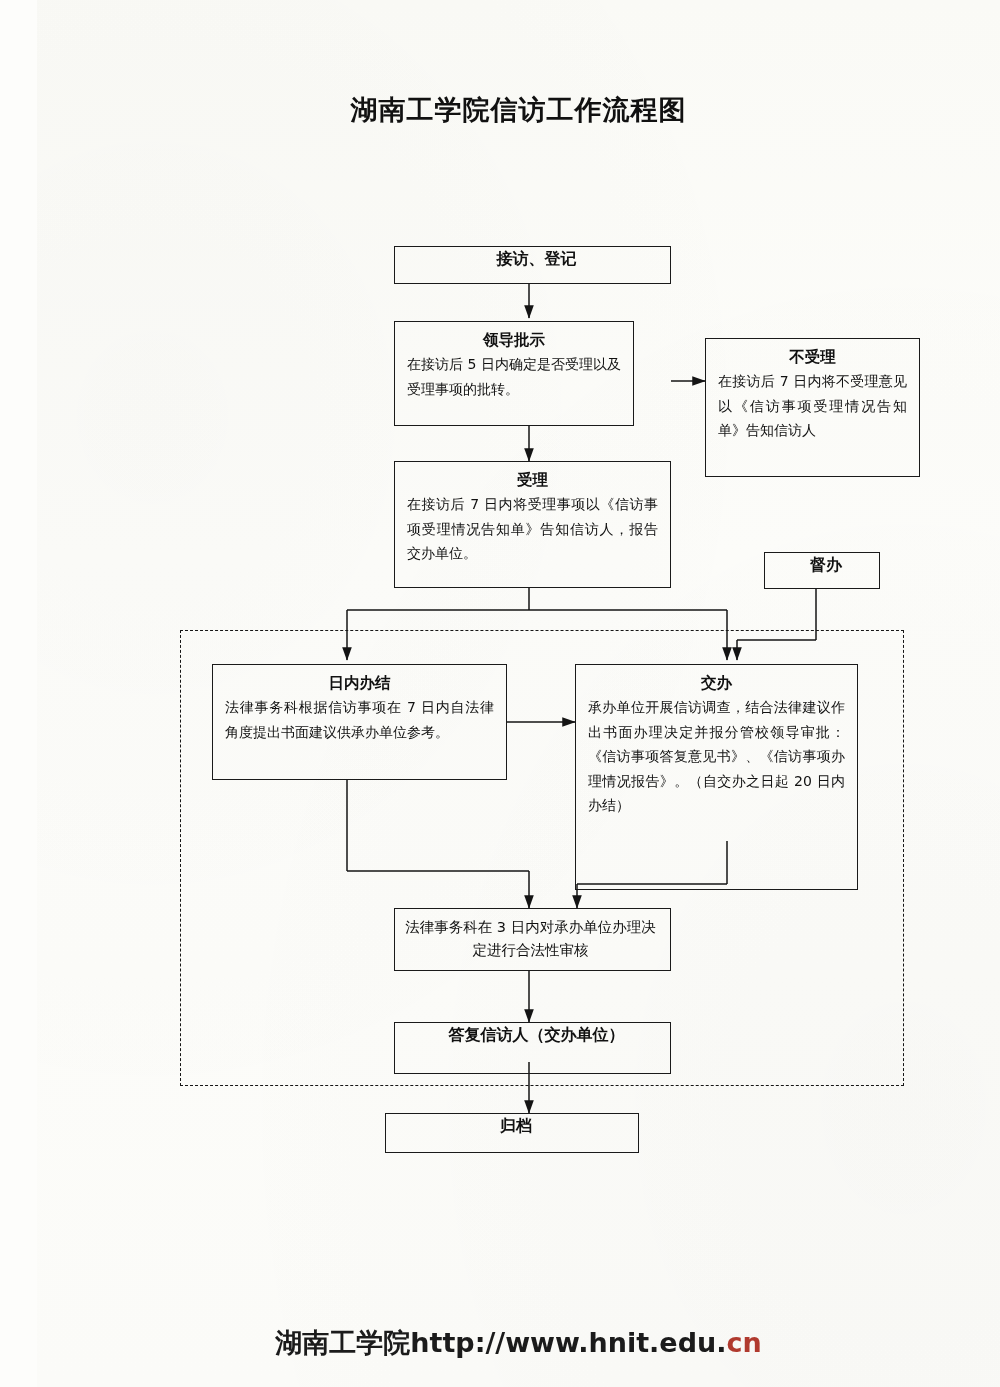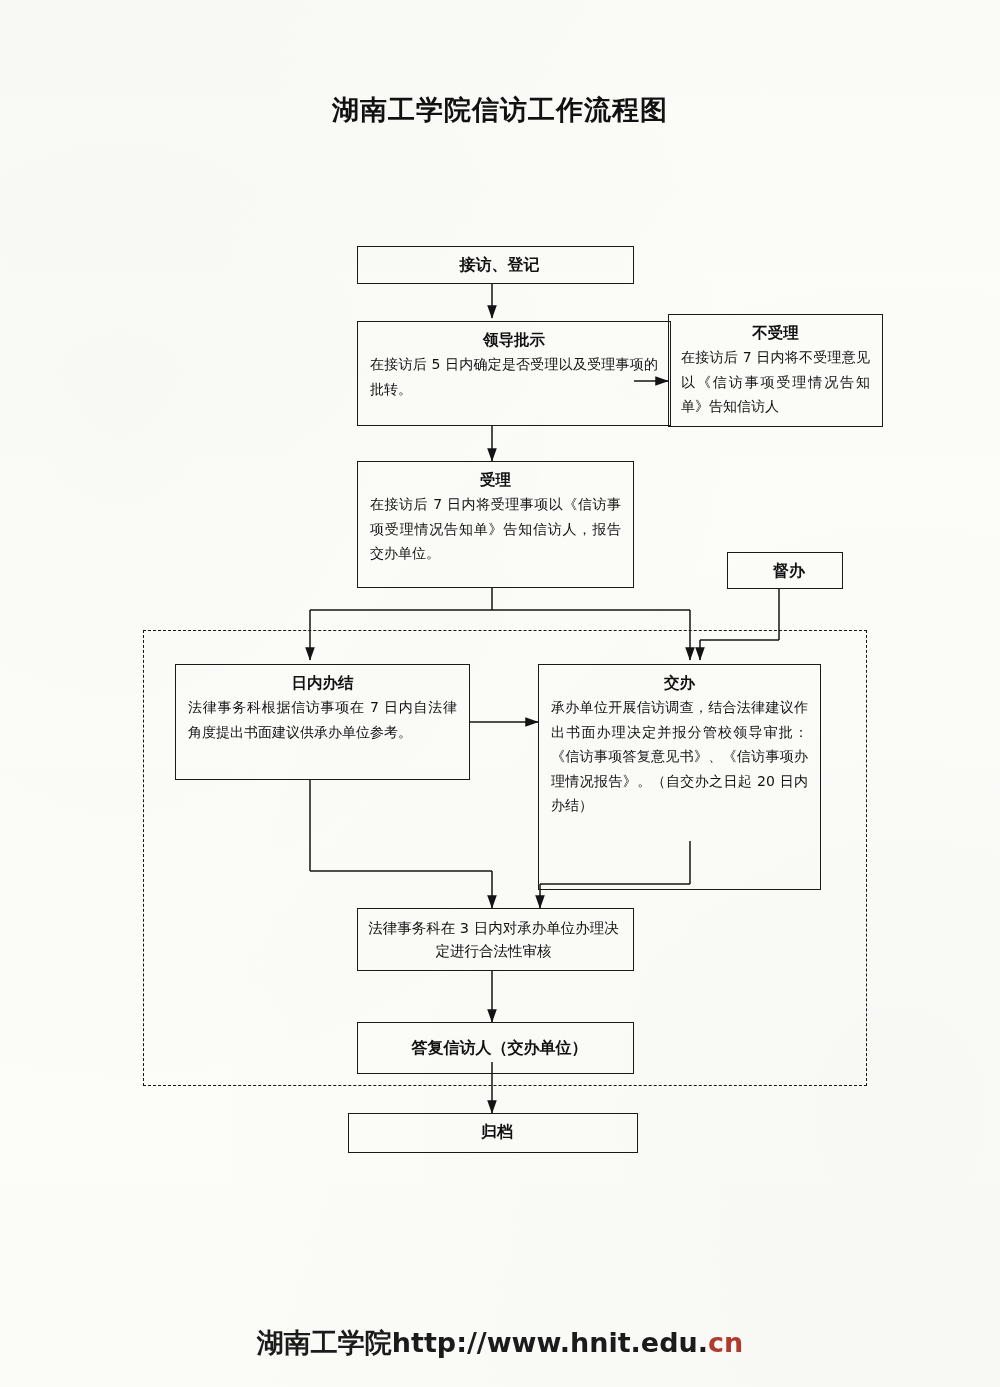--- a/index.html
+++ b/index.html
@@ -18,6 +18,7 @@
   .page {
     position: absolute;
     inset: 0;
+    margin-left: 37px;
   }
   
   .scan-tint {

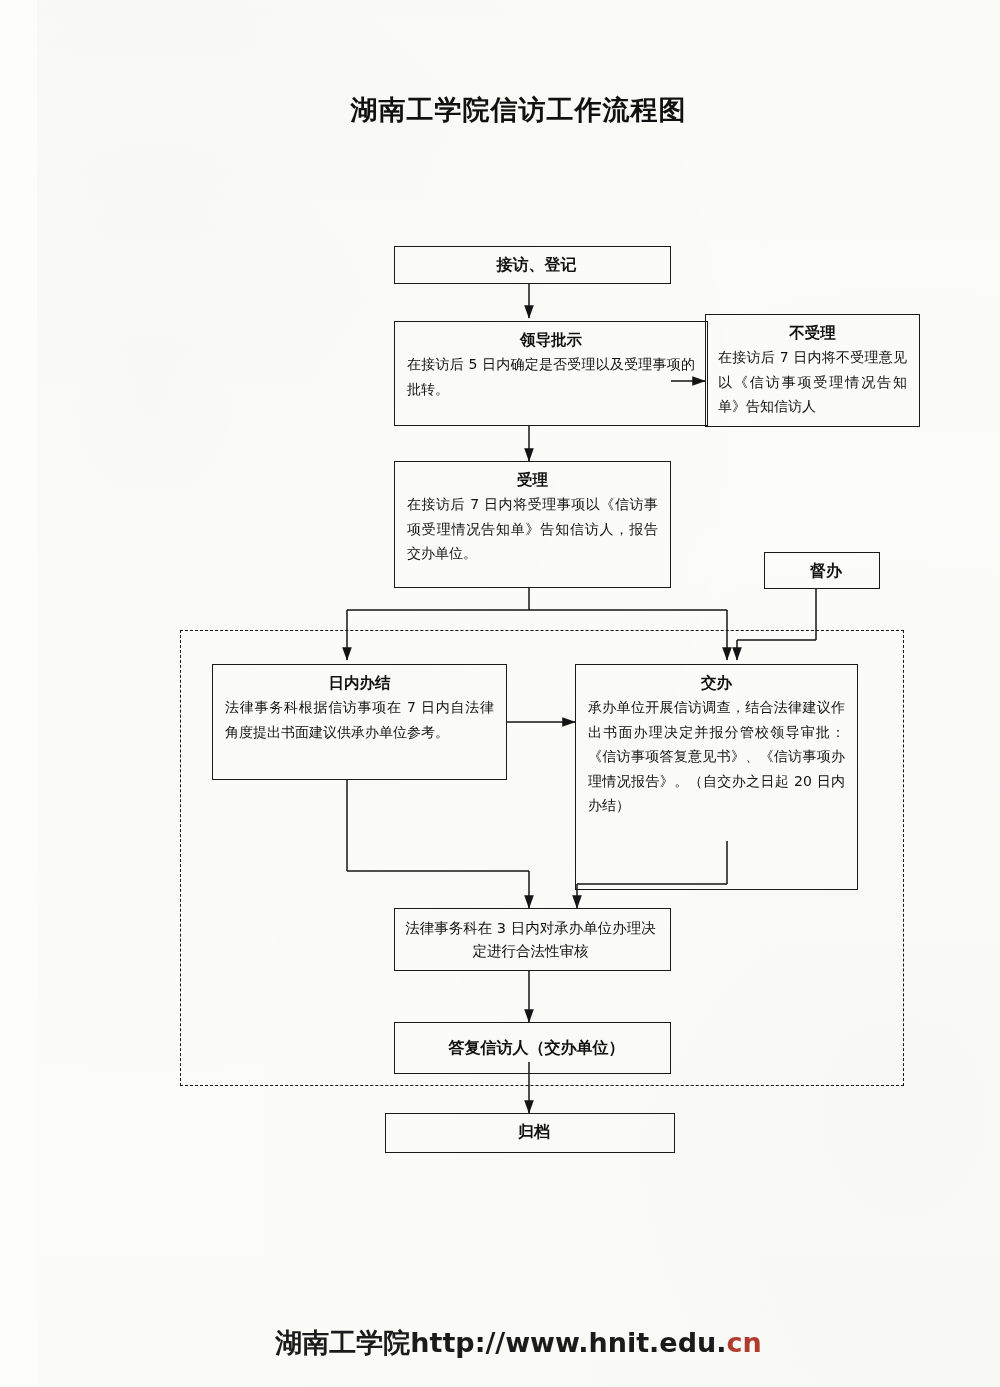--- a/index.html
+++ b/index.html
@@ -63,7 +63,7 @@
   }
   .box.center-only {
     display: flex;
-    align-items: center;
+    align-items: flex-start;
     justify-content: center;
     padding-left: 8px;
   }

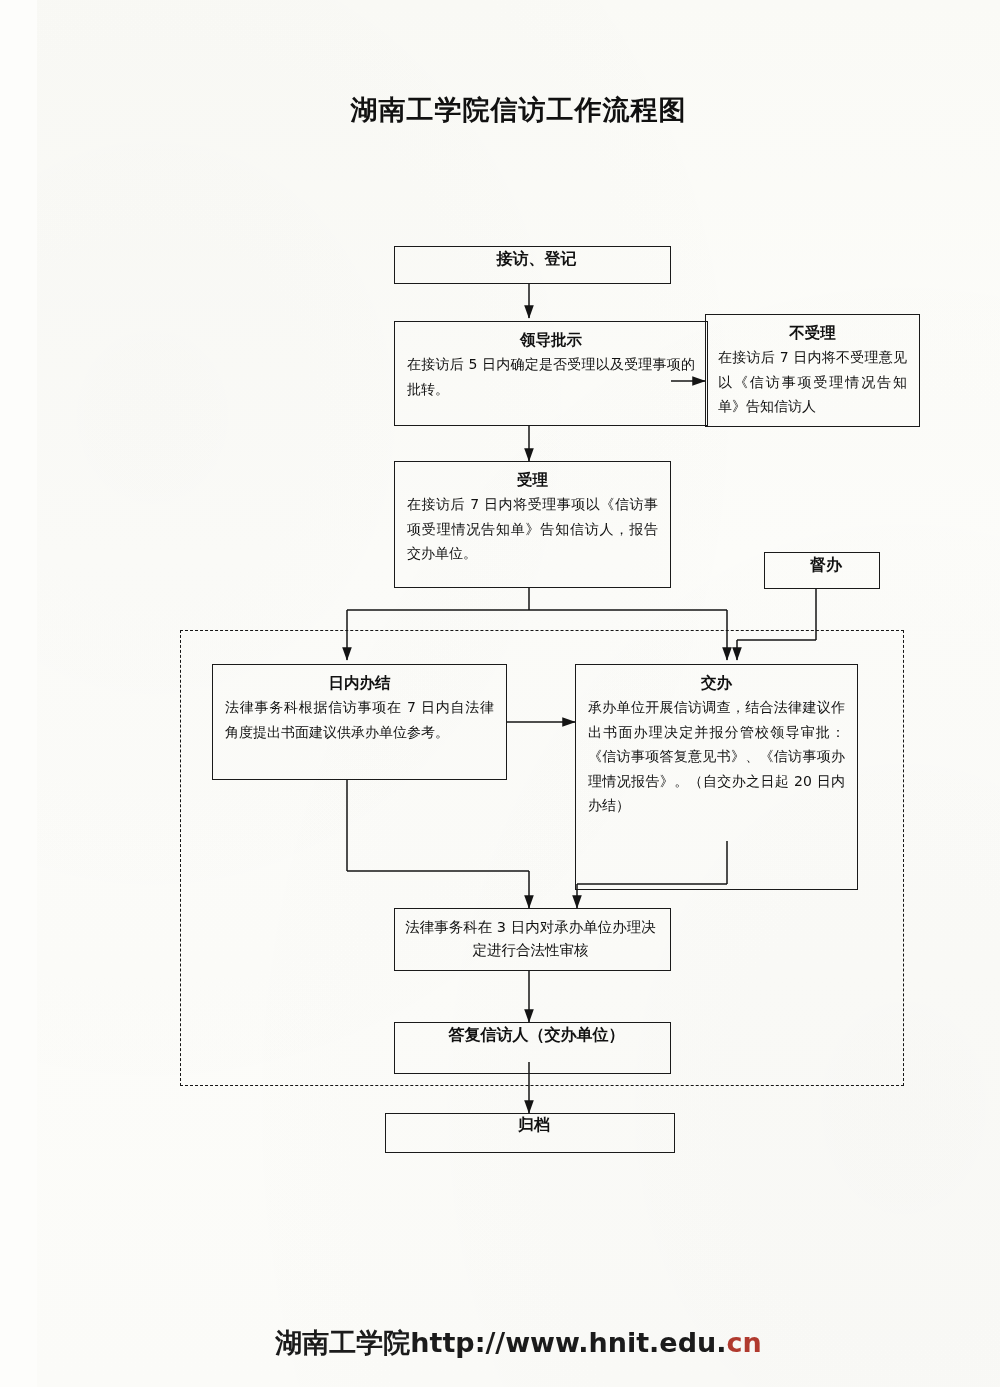--- a/index.html
+++ b/index.html
@@ -159,7 +159,7 @@
     <div class="hd">接访、登记</div>
   </div>
 
-  <div class="box pad" style="left:357px; top:321px; width:314px; height:105px;">
+  <div class="box pad" style="left:357px; top:321px; width:240px; height:105px;">
     <div class="hd">领导批示</div>
     <div class="bd">在接访后 5 日内确定是否受理以及受理事项的批转。</div>
   </div>

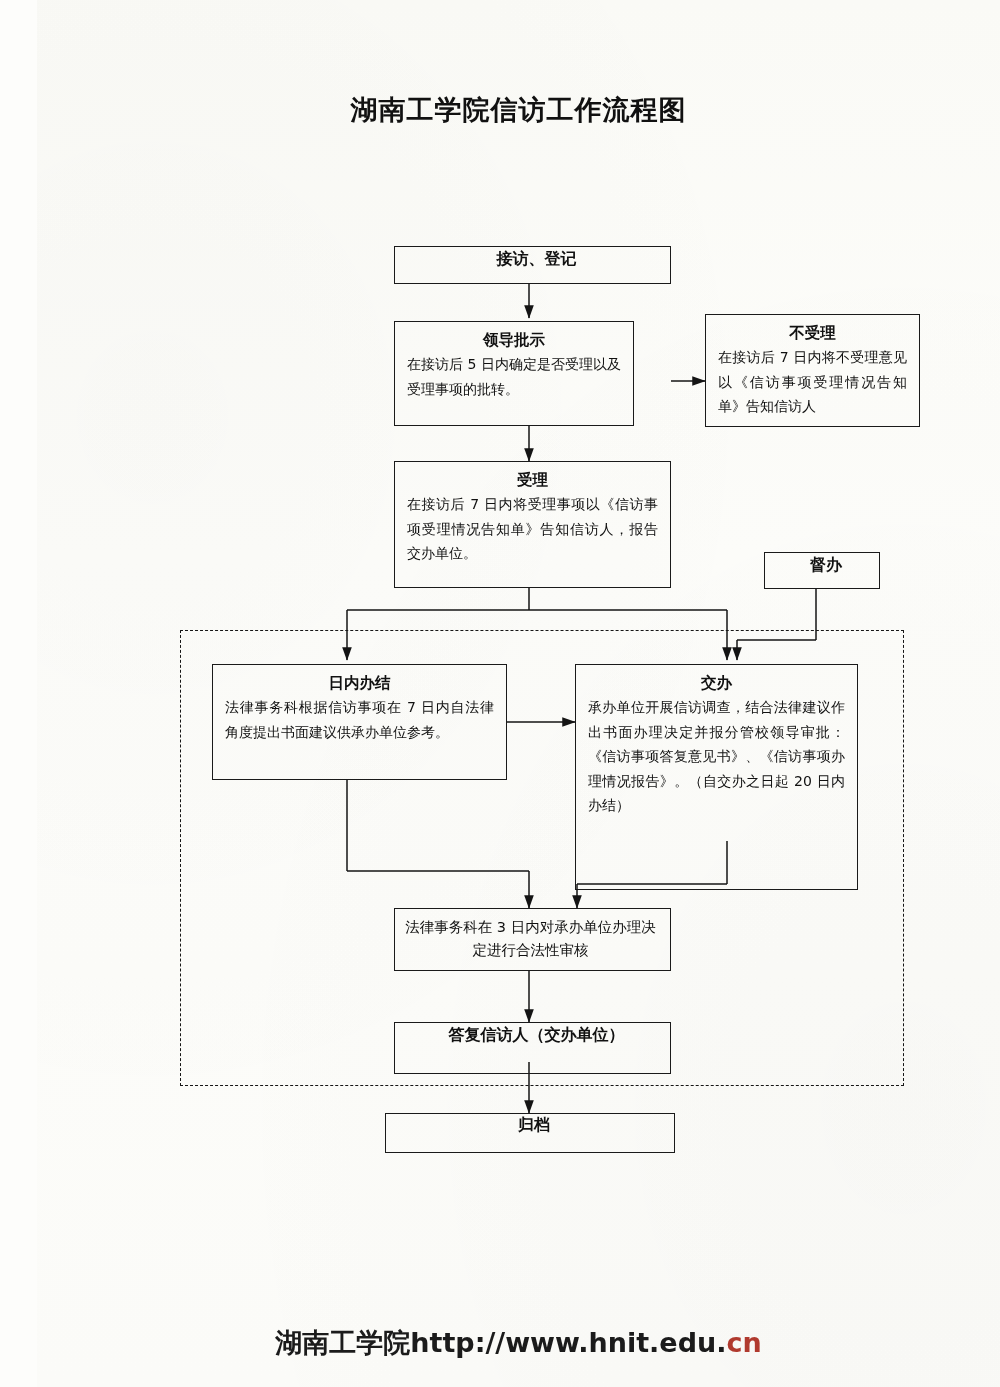--- a/index.html
+++ b/index.html
@@ -164,7 +164,7 @@
     <div class="bd">在接访后 5 日内确定是否受理以及受理事项的批转。</div>
   </div>
 
-  <div class="box pad" style="left:668px; top:314px; width:215px; height:113px;">
+  <div class="box pad" style="left:668px; top:338px; width:215px; height:139px;">
     <div class="hd">不受理</div>
     <div class="bd">在接访后 7 日内将不受理意见以《信访事项受理情况告知单》告知信访人</div>
   </div>

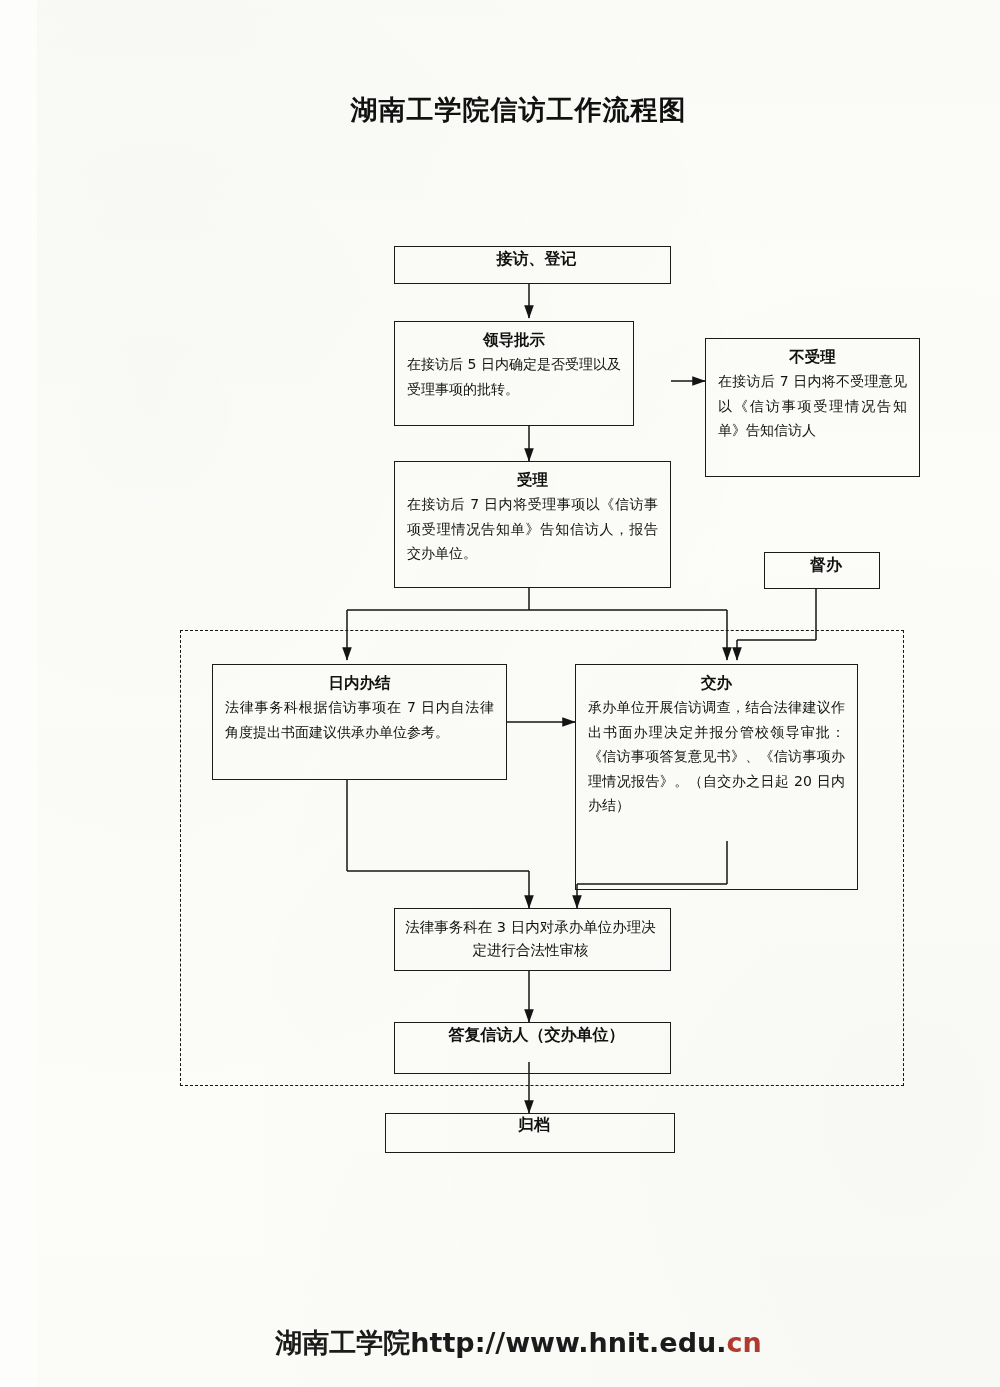--- a/index.html
+++ b/index.html
@@ -196,7 +196,7 @@
     <div class="hd">答复信访人（交办单位）</div>
   </div>
 
-  <div class="box center-only" style="left:348px; top:1113px; width:290px; height:40px;font-family:Liberation Mono, monospace;">
+  <div class="box center-only" style="left:348px; top:1113px; width:254px; height:40px;">
     <div class="hd">归档</div>
   </div>
 

